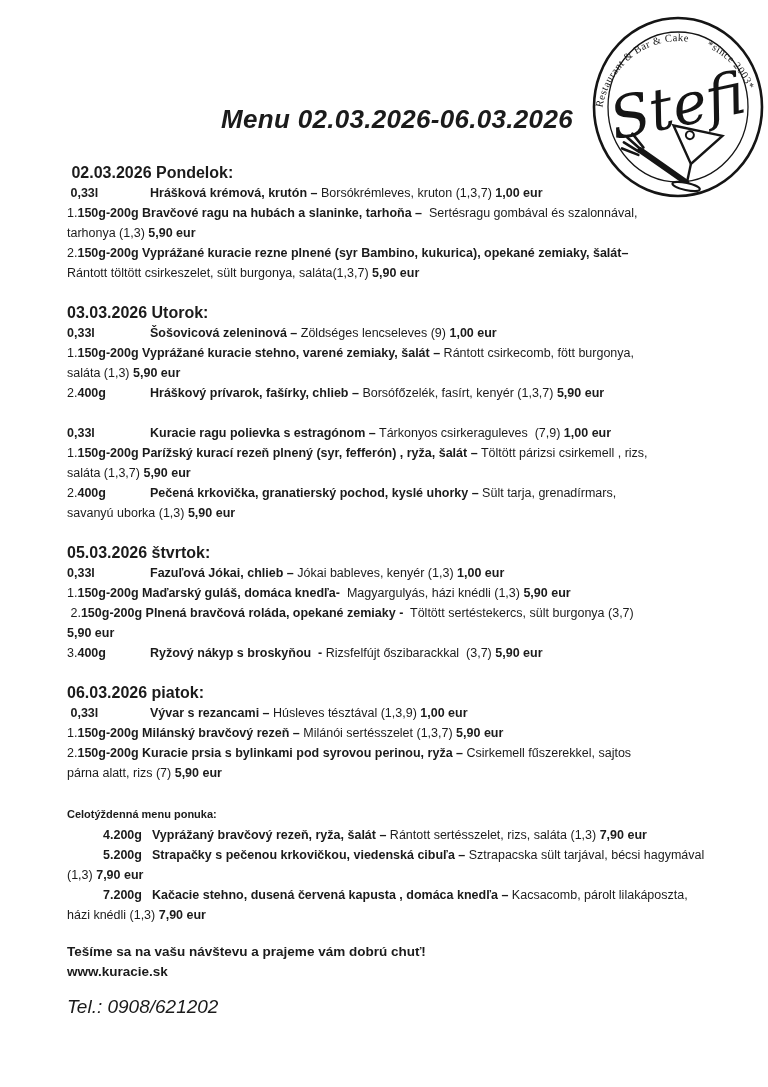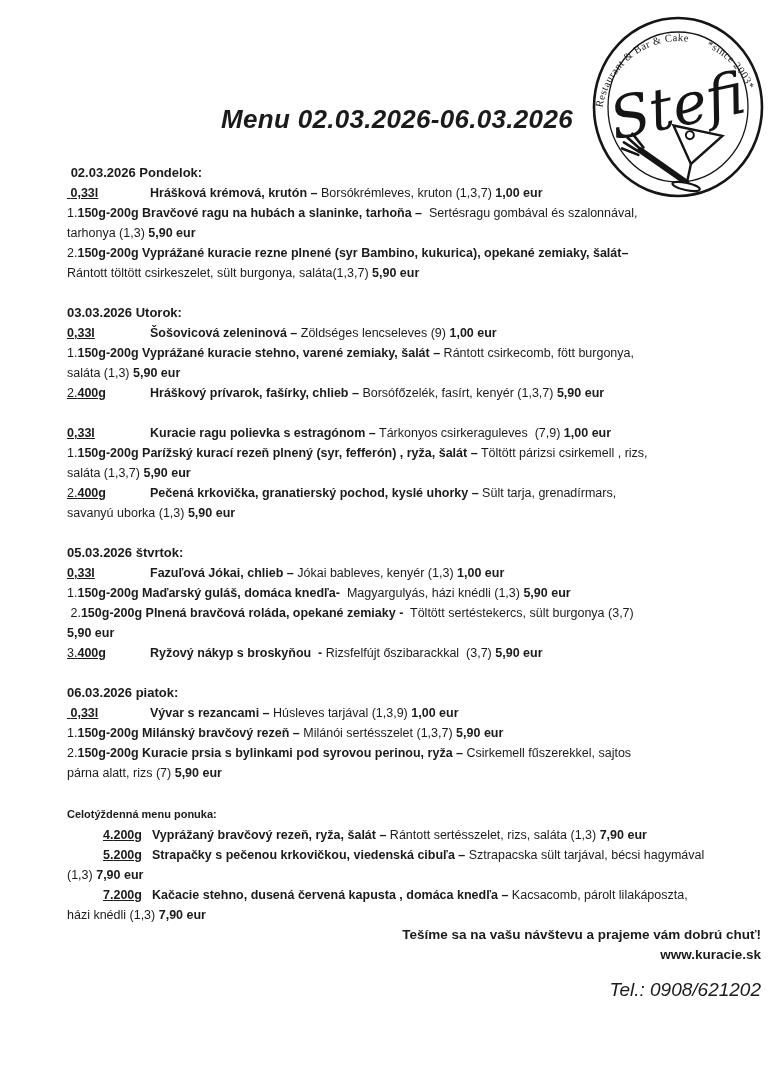--- a/index.html
+++ b/index.html
@@ -27,7 +27,7 @@
   .section + .section{margin-top:20px;}
   .heading{
     font-weight:700;
-    font-size:13px;
+    font-size:16px;
     line-height:20px;
     margin:0;
     white-space:pre-wrap;

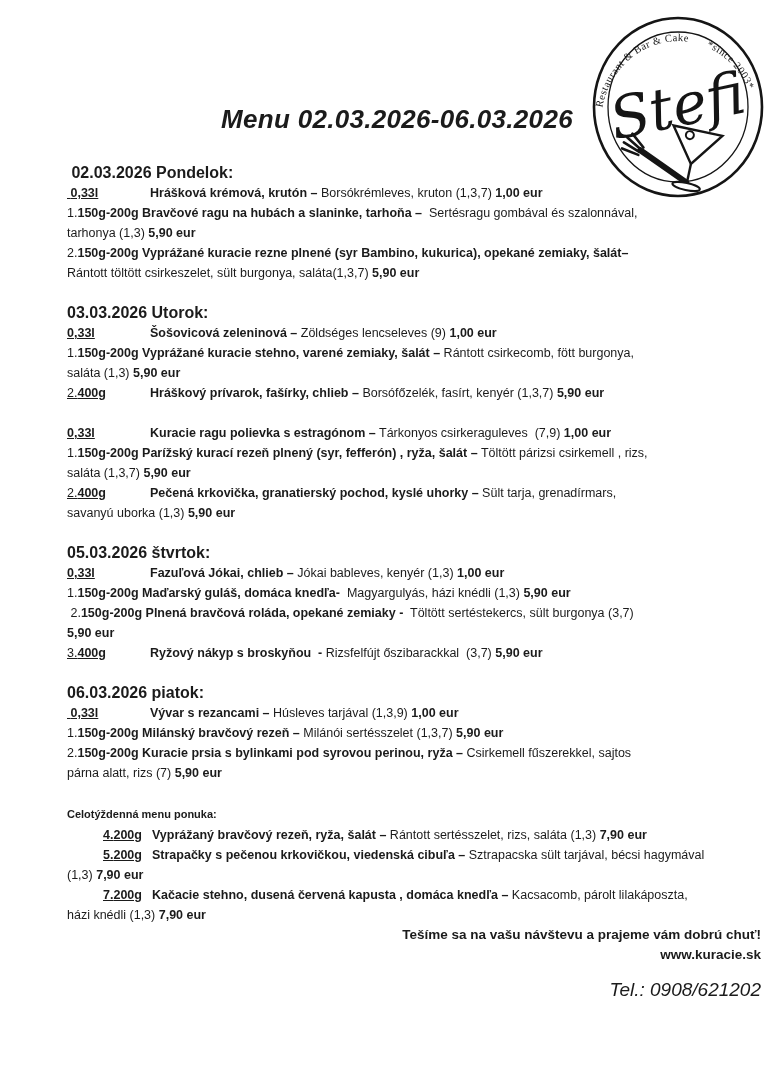--- a/index.html
+++ b/index.html
@@ -39,7 +39,7 @@
     white-space:pre-wrap;
   }
   .b{font-weight:700;}
-  .tabstop{display:inline-block;width:83px;vertical-align:baseline;text-decoration:underline;}
+  .tabstop{display:inline-block;width:83px;vertical-align:baseline;}
   .weekly{margin-top:14px;}
   .weekly .heading{font-size:11px;line-height:22px;}
   .weekly .line{text-indent:18px;}

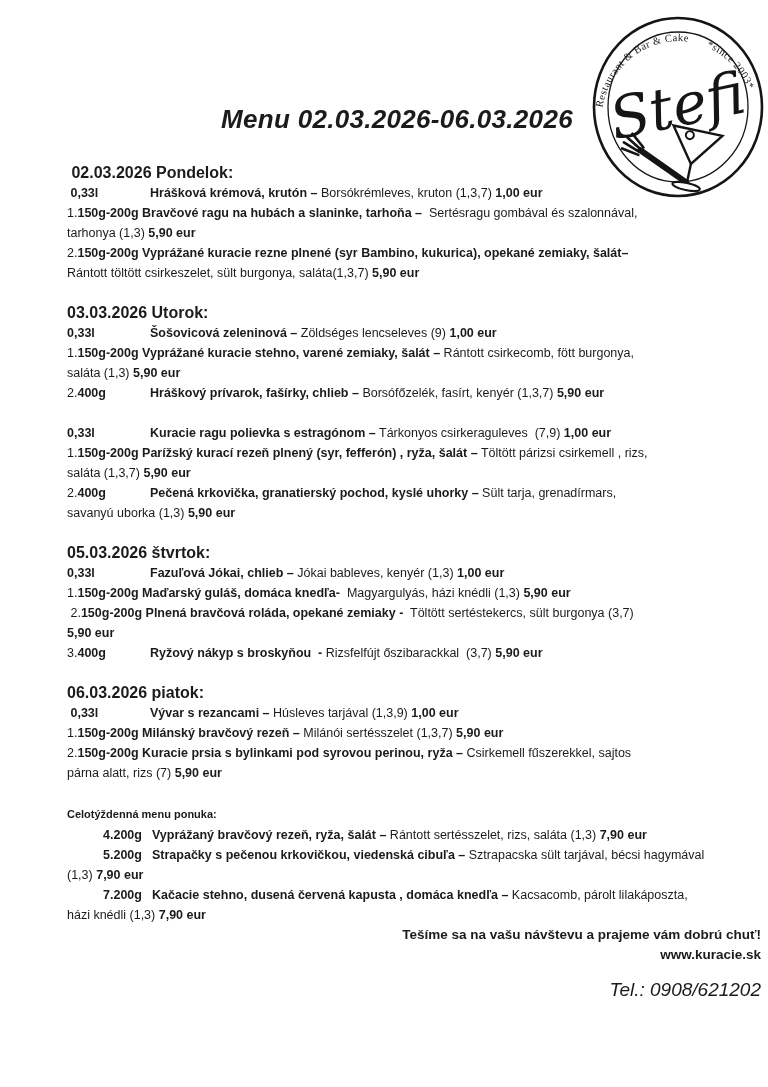--- a/index.html
+++ b/index.html
@@ -134,7 +134,7 @@
 
       <div class="section">
         <p class="heading">06.03.2026 piatok:</p>
-        <p class="line"><span class="tabstop"><span class="num"></span><span class="b"> 0,33l</span></span><span class="b">Vývar s rezancami –</span><span> Húsleves tarjával (1,3,9) </span><span class="b">1,00 eur</span></p>
+        <p class="line"><span class="tabstop"><span class="num"></span><span class="b"> 0,33l</span></span><span class="b">Vývar s rezancami –</span><span> Húsleves tésztával (1,3,9) </span><span class="b">1,00 eur</span></p>
         <p class="line"><span class="num">1.</span><span class="b">150g-200g</span><span class="b"> Milánský bravčový rezeň –</span><span> Milánói sertésszelet (1,3,7) </span><span class="b">5,90 eur</span></p>
         <p class="line"><span class="num">2.</span><span class="b">150g-200g</span><span class="b"> Kuracie prsia s bylinkami pod syrovou perinou, ryža –</span><span> Csirkemell fűszerekkel, sajtos
 párna alatt, rizs (7) </span><span class="b">5,90 eur</span></p>

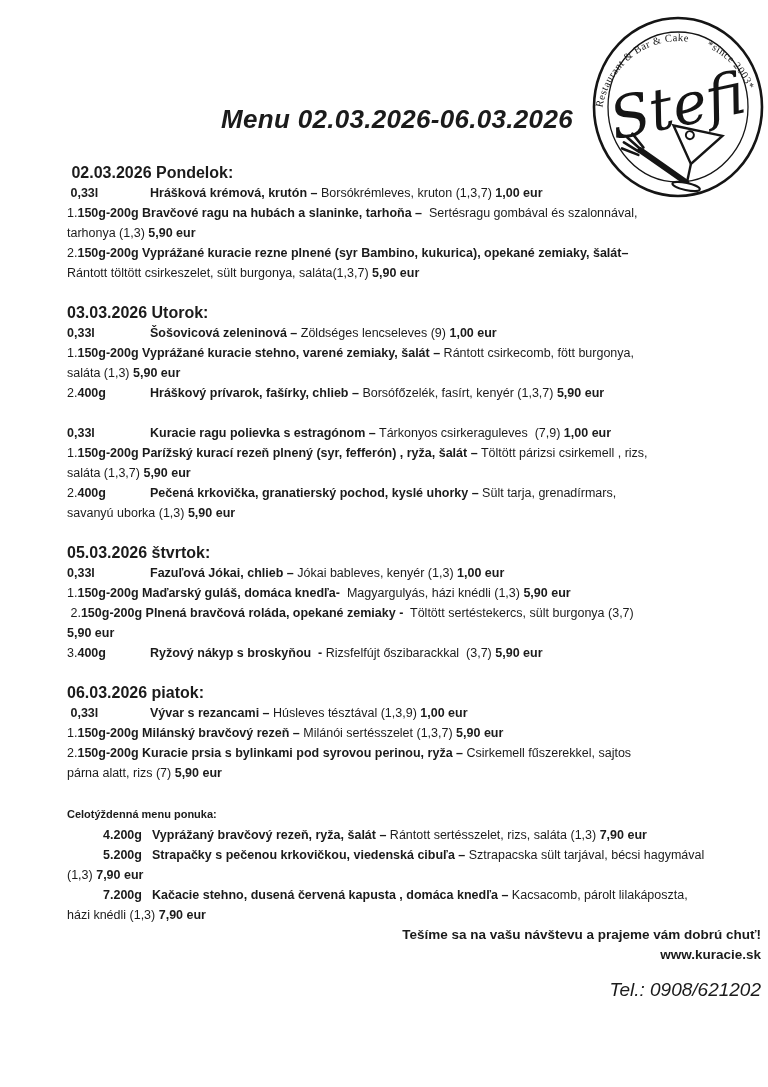--- a/index.html
+++ b/index.html
@@ -46,7 +46,7 @@
   .weekly .line .wrapfix{text-indent:0;}
   .weekly .tabstop{width:67px;}
   .weekly .num{font-weight:700;}
-  .footer{text-align:right;}
+  .footer{margin-top:17px;text-align:left;}
   .footer .thanks,.footer .site{
     font-weight:700;
     font-size:13.5px;

